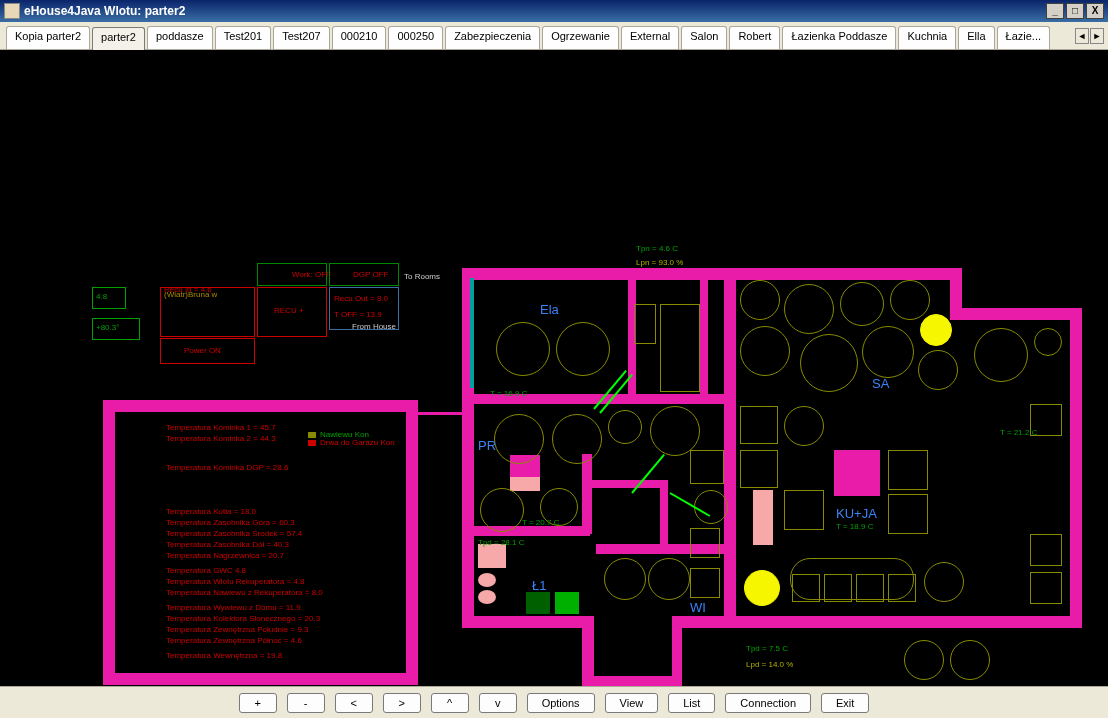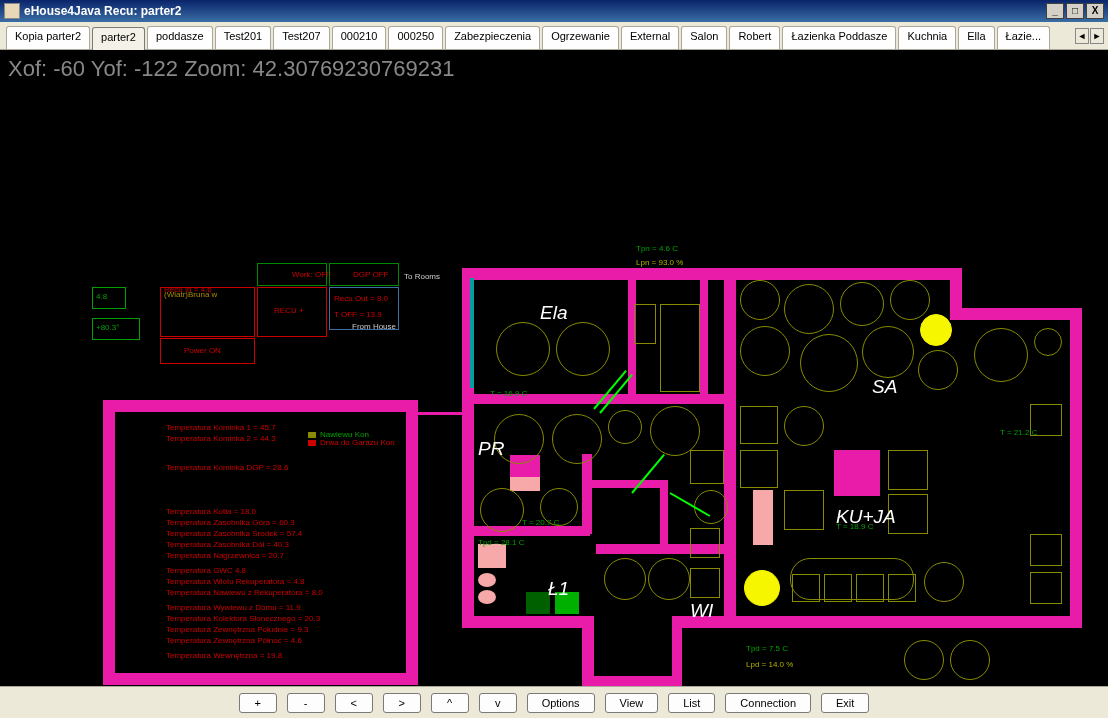--- a/index.html
+++ b/index.html
@@ -124,7 +124,7 @@
 
 <div class="titlebar">
   <div class="appicon"></div>
-  <span>eHouse4Java Recu:   parter2</span>
+  <span>eHouse4Java Wlotu:   parter2</span>
   <div class="spacer"></div>
   <div class="winbtn">_</div>
   <div class="winbtn">□</div>

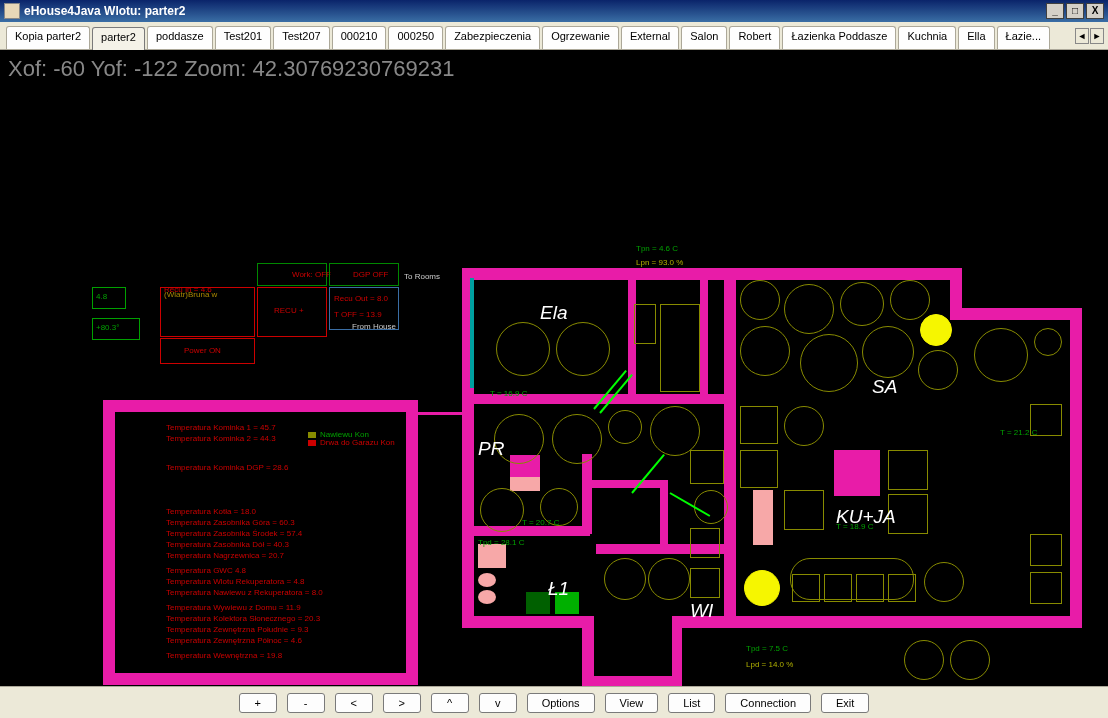--- a/index.html
+++ b/index.html
@@ -155,7 +155,6 @@
 </div>
 
 <div class="canvas">
-  <div class="status">Xof: -60 Yof: -122 Zoom: 42.30769230769231</div>
 
   <div class="boxoutline" style="left:92px; top:237px; width:34px; height:22px; border-color:#00a000;"></div>
   <div class="tlabel" style="left:96px; top:242px;">4.8</div>

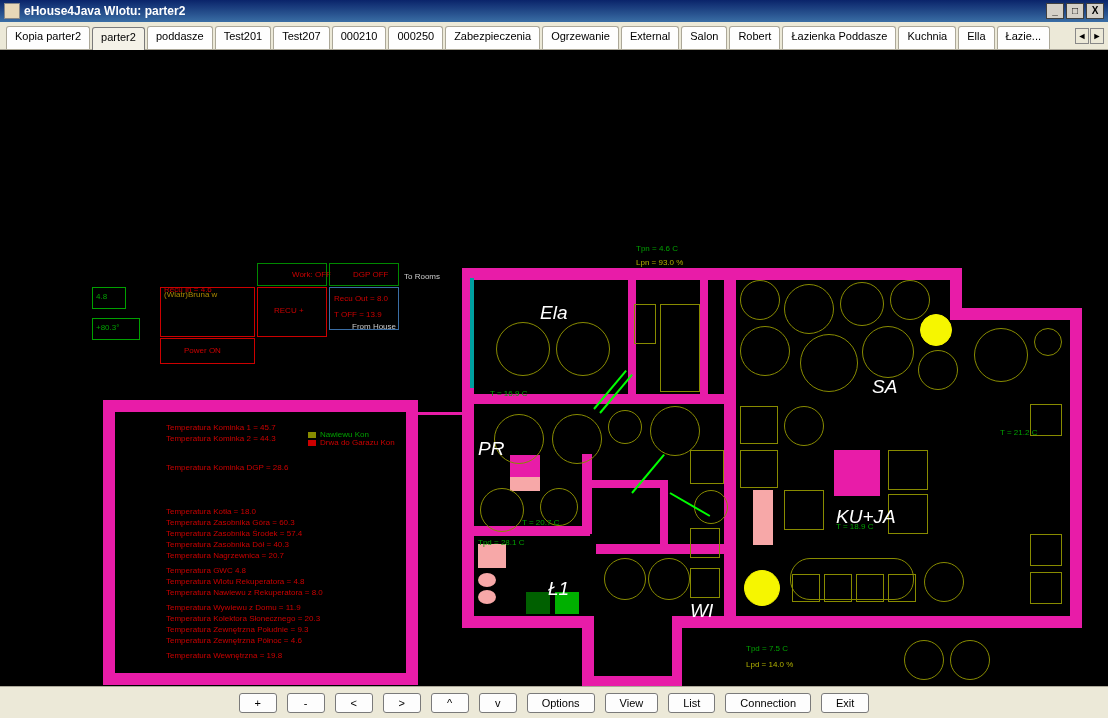--- a/index.html
+++ b/index.html
@@ -110,7 +110,7 @@
   .pinkrect { position: absolute; background: #f7a8a8; }
   .greenrect { position: absolute; background: #00b000; }
   .darkgreenrect { position: absolute; background: #006000; }
-  .roomlabel { position: absolute; color: #ffffff; font-size: 19px; font-family: Arial; font-style: italic; }
+  .roomlabel { position: absolute; color: #3b82f6; font-size: 13px; font-family: Arial; }
   .tlabel { position: absolute; color: #00a000; font-size: 8px; font-family: Arial; }
   .glabel { position: absolute; color: #b0b000; font-size: 8px; font-family: Arial; }
   .redtxt { position: absolute; color: #cc0000; font-size: 8px; font-family: Arial; }

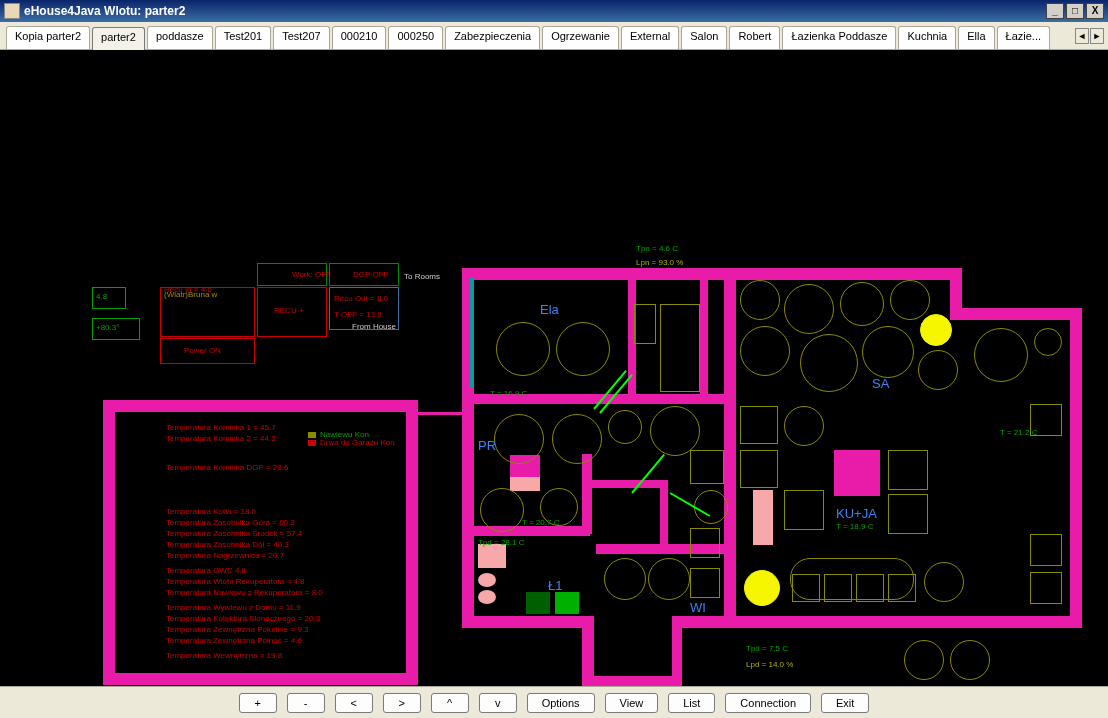--- a/index.html
+++ b/index.html
@@ -310,7 +310,7 @@
   <div class="roomlabel" style="left:872px; top:326px;">SA</div>
   <div class="roomlabel" style="left:478px; top:388px;">PR</div>
   <div class="roomlabel" style="left:836px; top:456px;">KU+JA</div>
-  <div class="roomlabel" style="left:548px; top:528px;text-align:center;">Ł1</div>
+  <div class="roomlabel" style="left:532px; top:528px;text-align:center;">Ł1</div>
   <div class="roomlabel" style="left:690px; top:550px;">WI</div>
 
   <div class="tlabel" style="left:636px; top:194px;">Tpn = 4.6 C</div>

